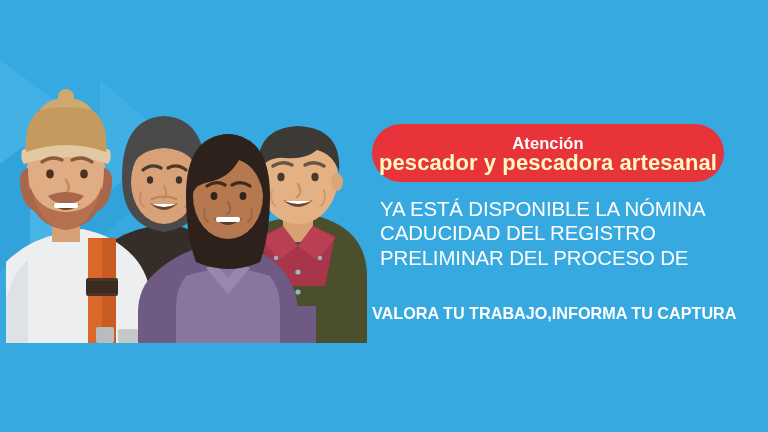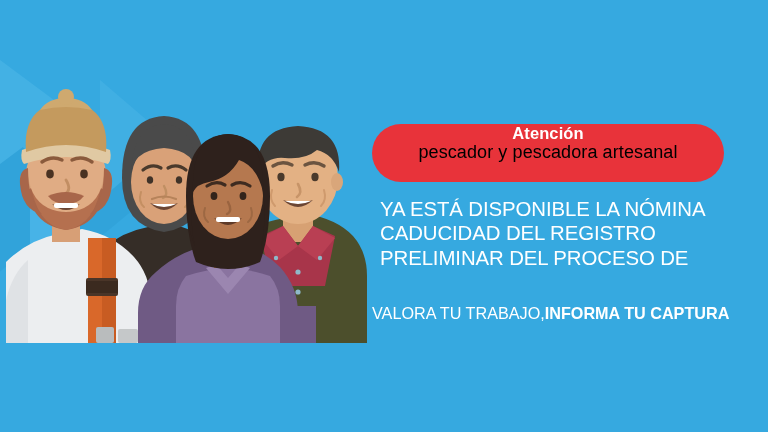--- a/index.html
+++ b/index.html
@@ -32,7 +32,7 @@
   #badge{
     position:absolute;left:0;top:124px;width:352px;height:58px;
     background:#e8333a;border-radius:29px;
-    display:flex;flex-direction:column;align-items:center;justify-content:flex-start;
+    display:flex;flex-direction:column;align-items:center;justify-content:center;
     box-sizing:border-box;
   }
   #badge .badge-line1{

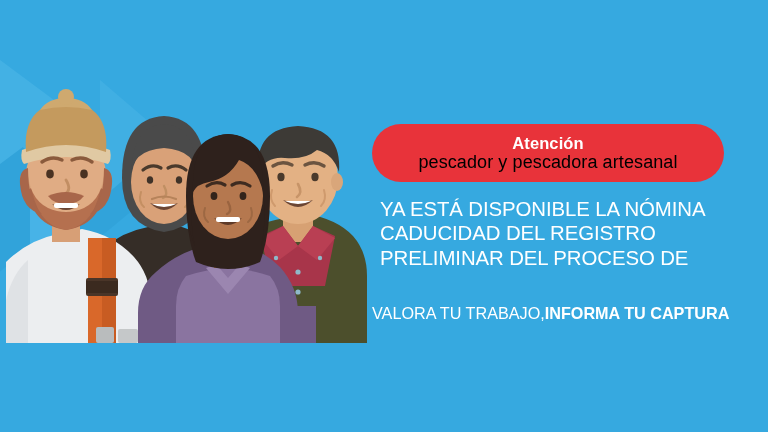--- a/index.html
+++ b/index.html
@@ -40,7 +40,7 @@
     letter-spacing:.1px;
   }
   #badge .badge-line2{
-    color:#000000;font-weight:normal;font-size:18px;line-height:19px;
+    color:#fef9c3;font-weight:bold;font-size:22px;line-height:19px;
     letter-spacing:.1px;
   }
 

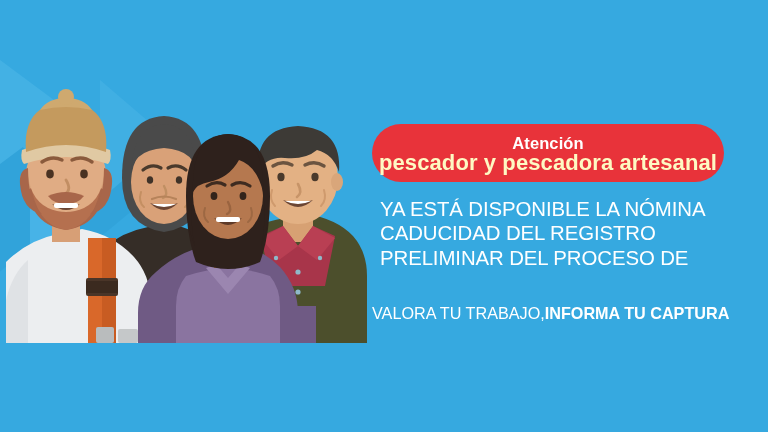--- a/index.html
+++ b/index.html
@@ -57,7 +57,7 @@
     position:absolute;left:0;top:303px;width:392px;
     color:#ffffff;font-size:16.2px;line-height:20px;white-space:nowrap;
   }
-  #tagline .tag-regular{font-weight:400;}
+  #tagline .tag-regular{font-weight:700;}
   #tagline .tag-bold{font-weight:bold;}
 
   

